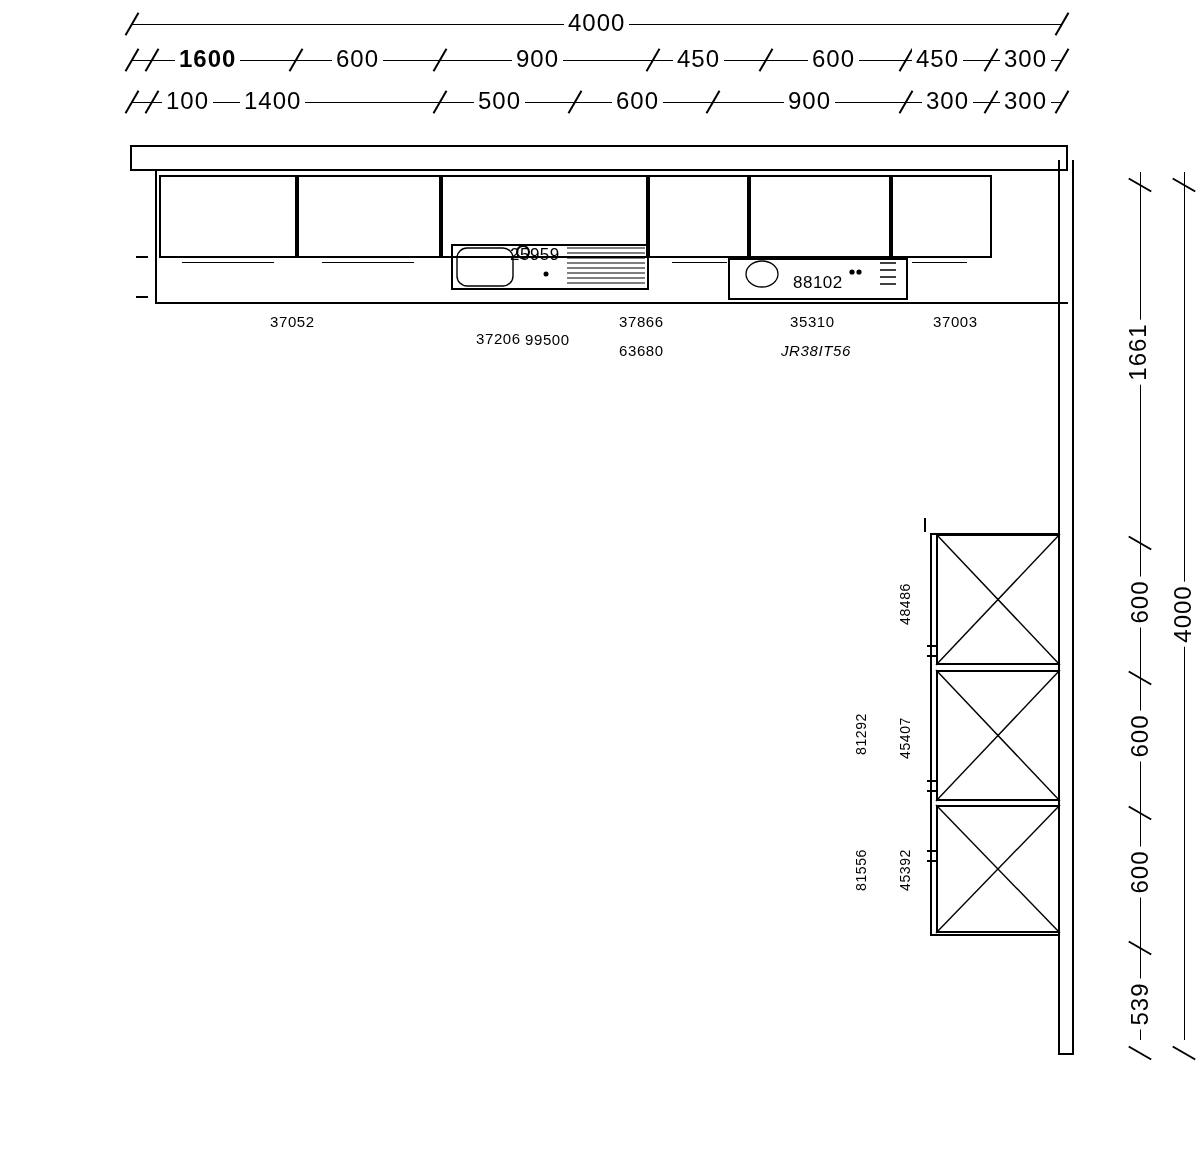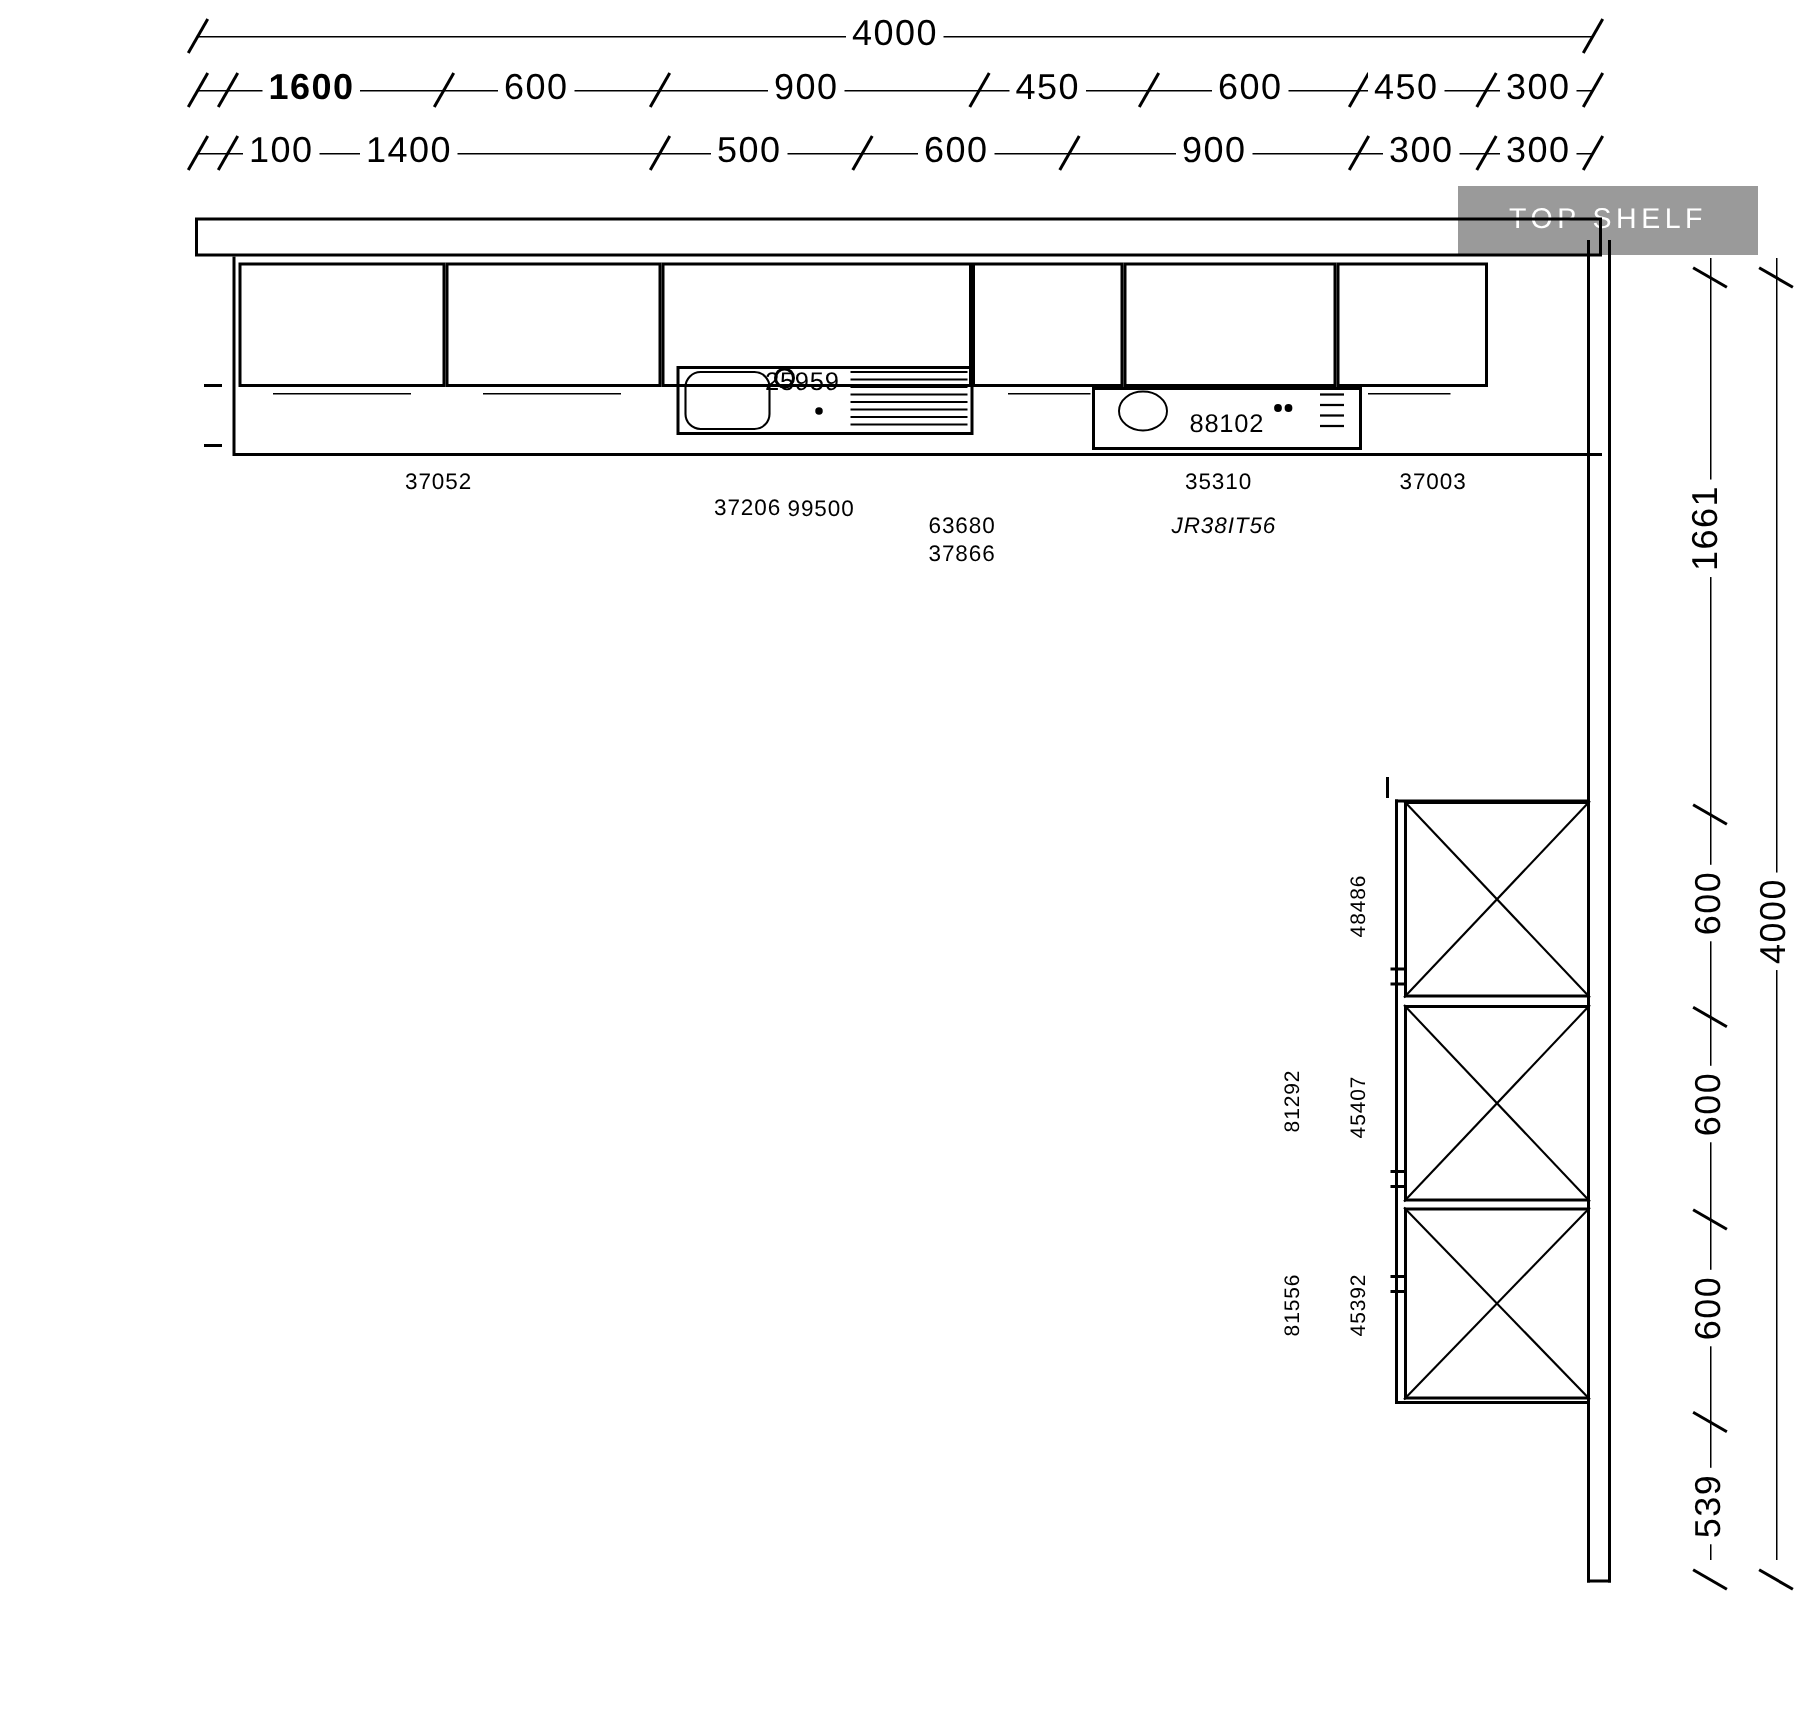--- a/index.html
+++ b/index.html
@@ -74,9 +74,6 @@
   <div class="dim" style="left:910px;top:87px;">300</div>
   <div class="dim" style="left:988px;top:87px;">300</div>
 
-  <div class="logo">
-    <span>TOP SHELF</span>
-  </div>
 
   <div class="box" style="left:118px;top:145px;width:938px;height:26px;"></div>
 

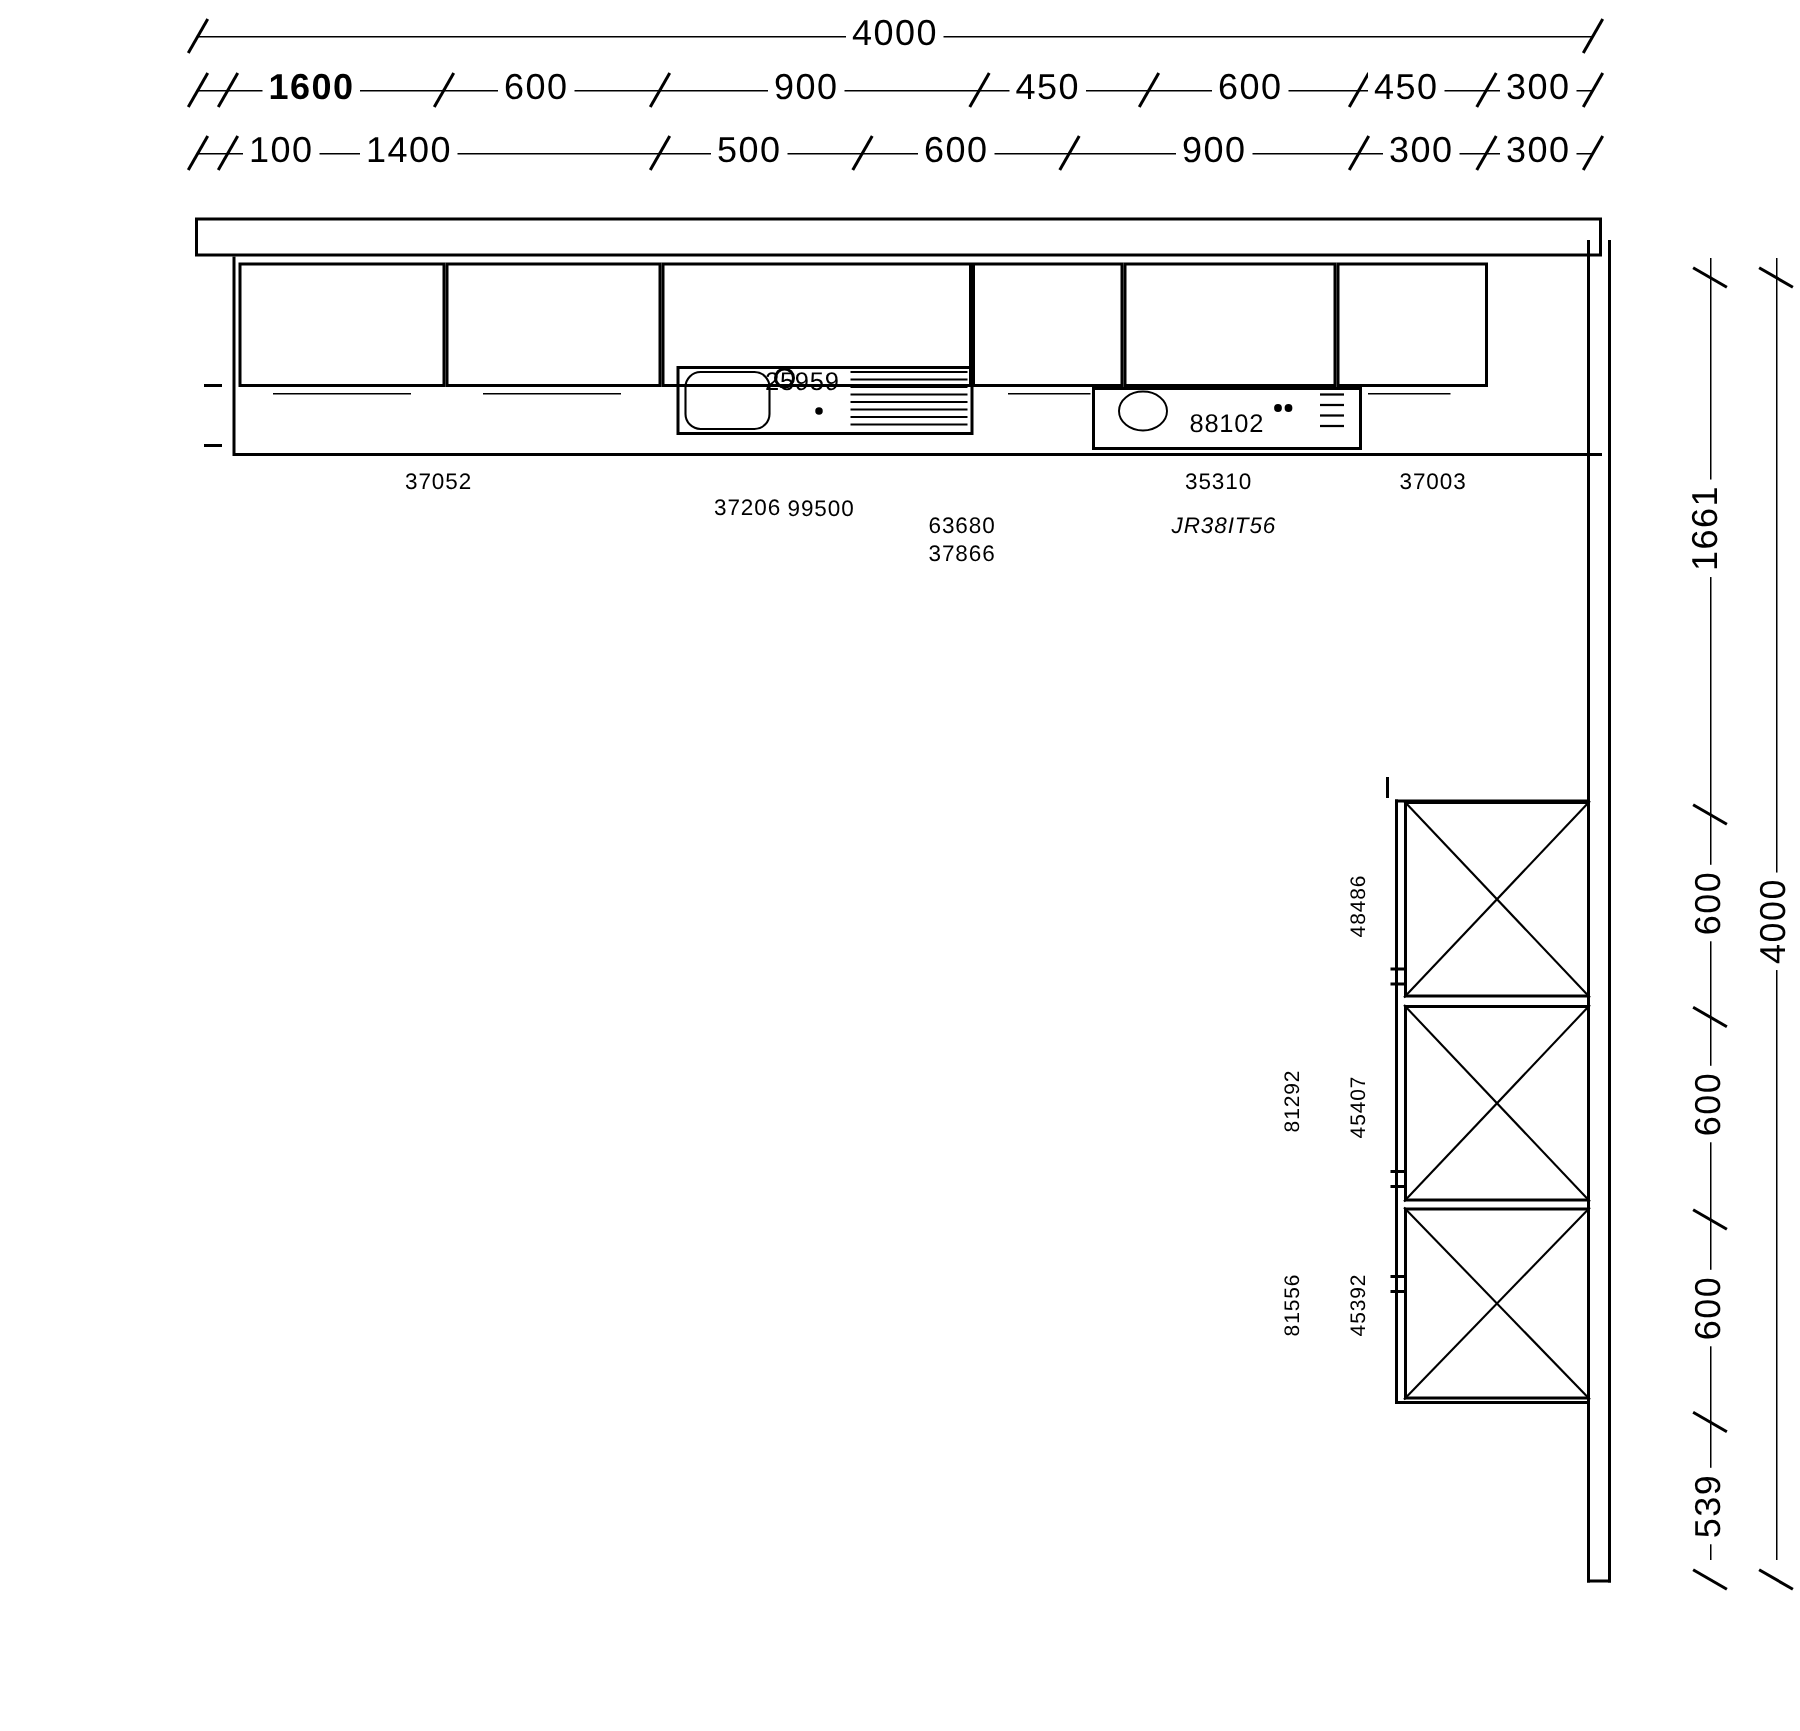--- a/index.html
+++ b/index.html
@@ -129,7 +129,7 @@
 
   <div class="code" style="left:258px;top:313px;">37052</div>
   <div class="code" style="left:464px;top:313px;margin-top:17px;">37206</div>
-  <div class="code" style="left:607px;top:313px;margin-top:48px;">37866</div>
+  <div class="code" style="left:607px;top:313px;">37866</div>
   <div class="code" style="left:778px;top:313px;">35310</div>
   <div class="code" style="left:921px;top:313px;">37003</div>
 

